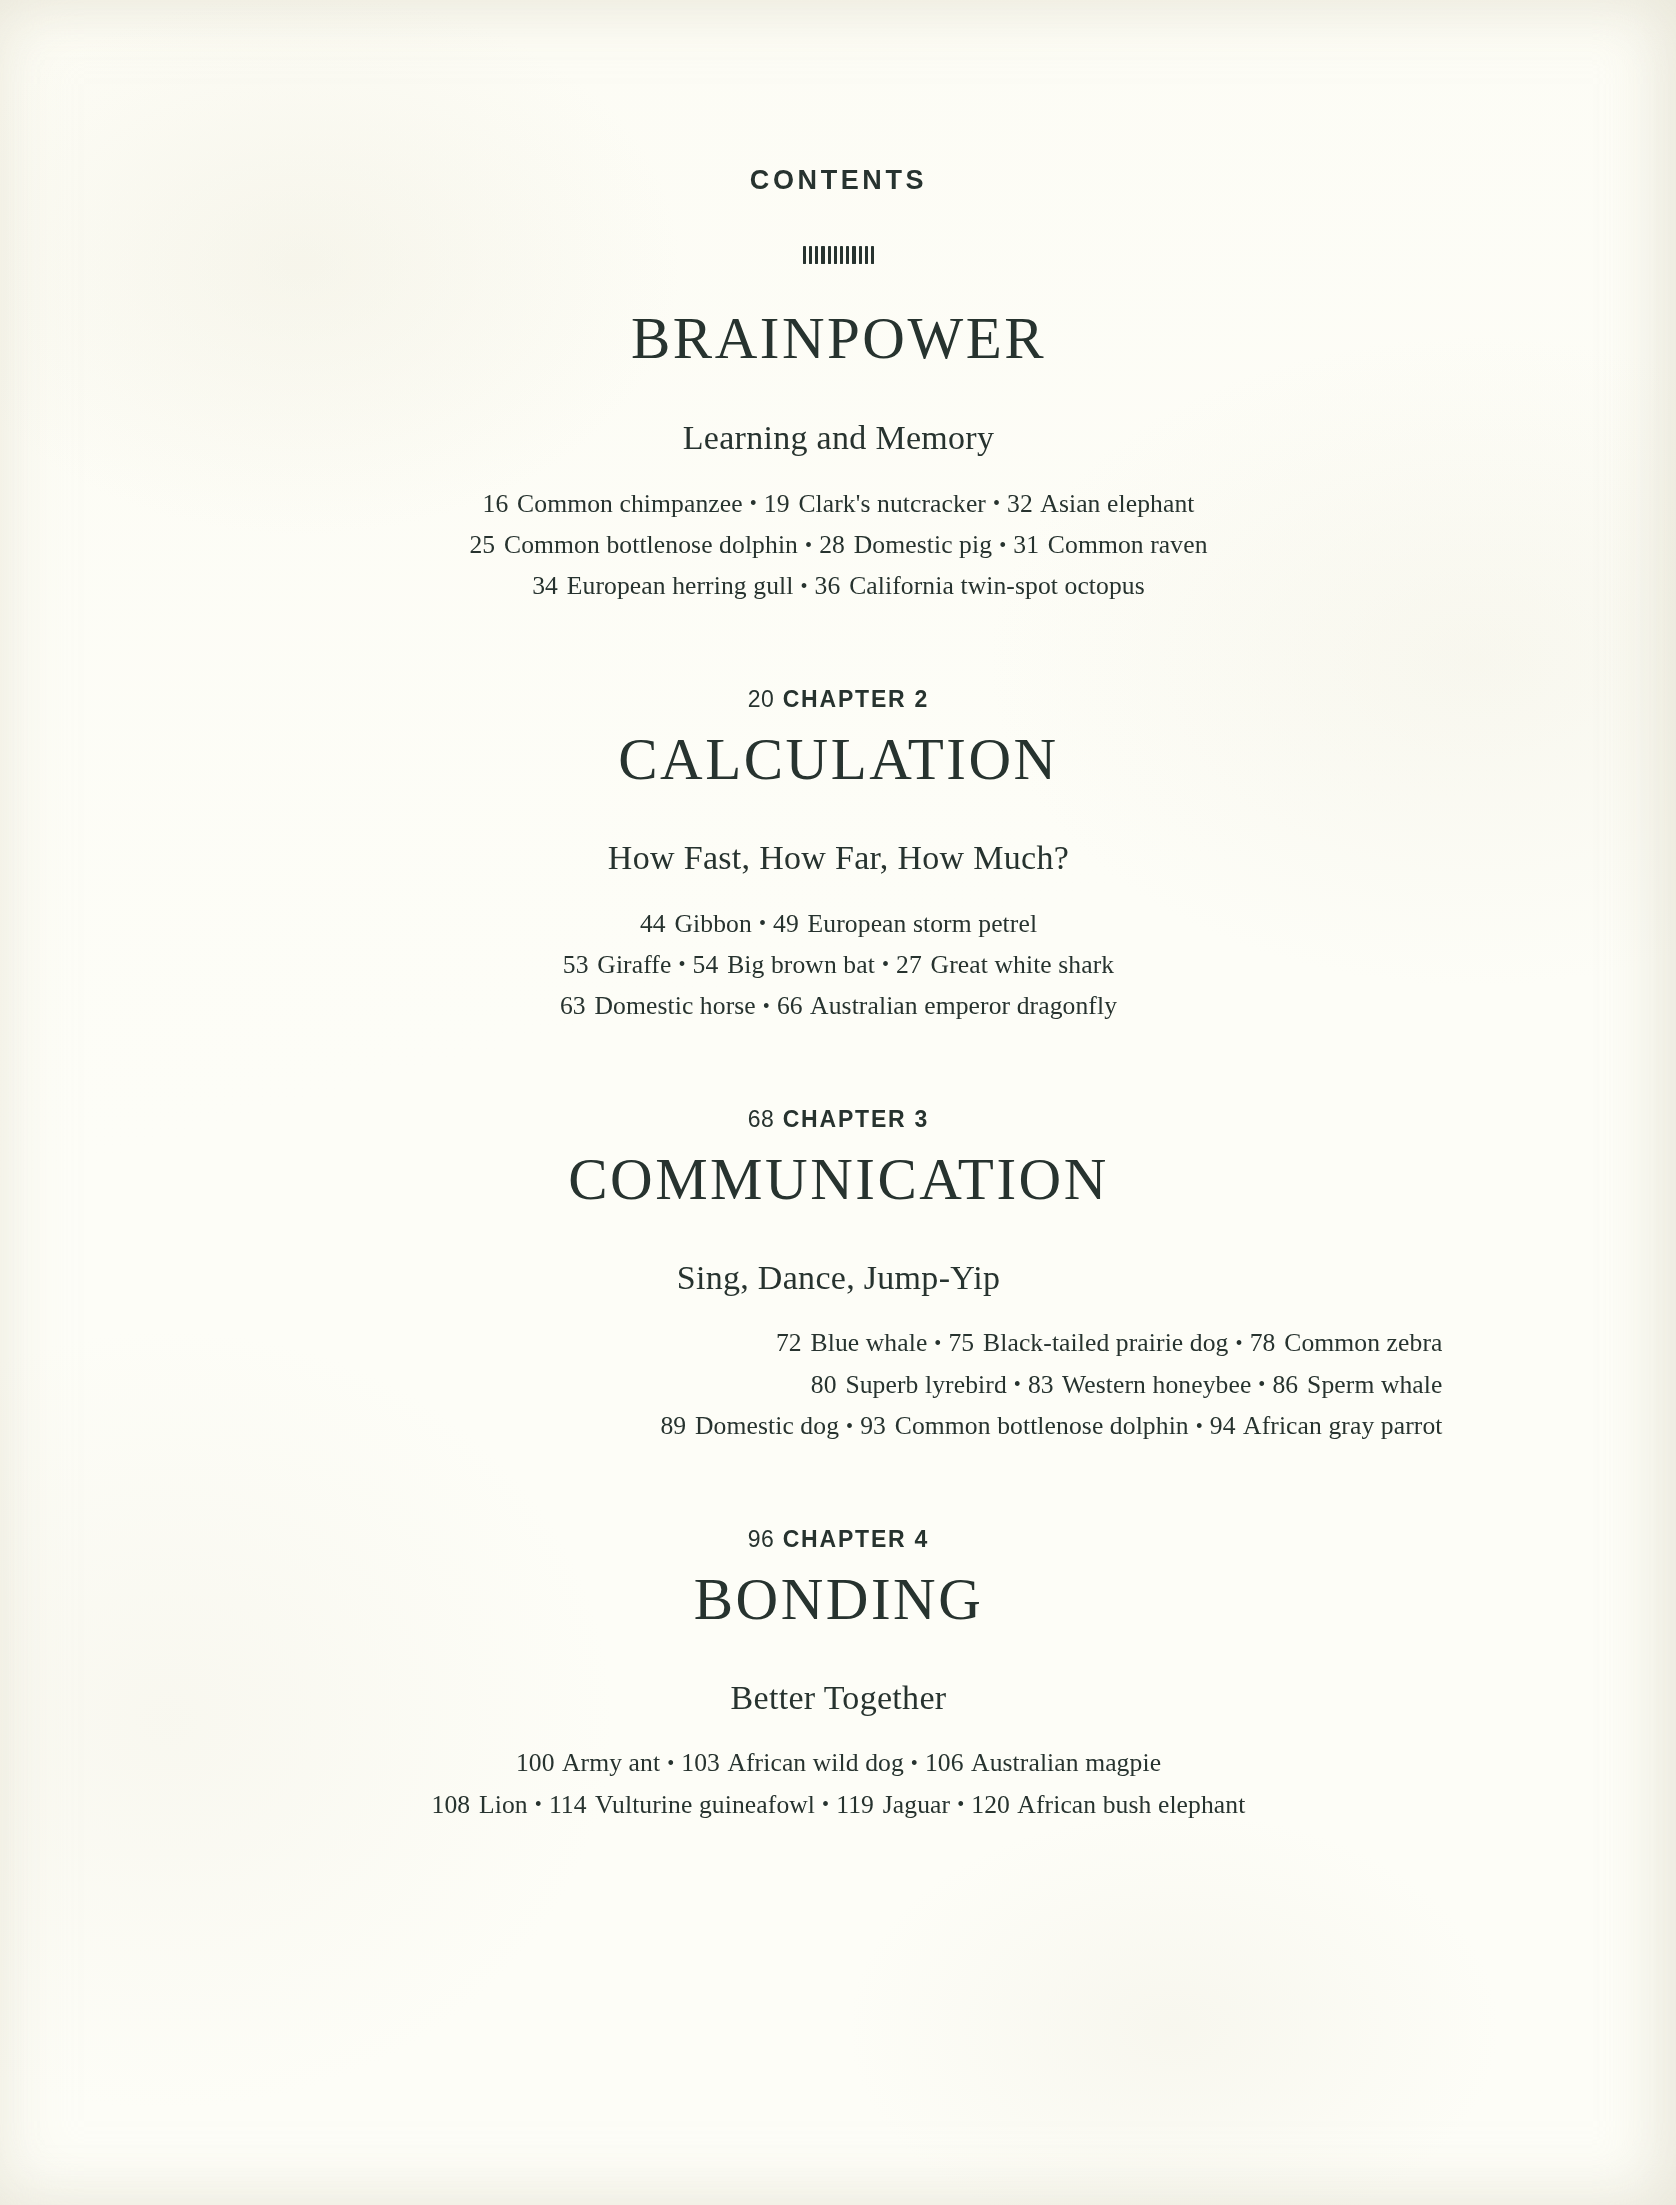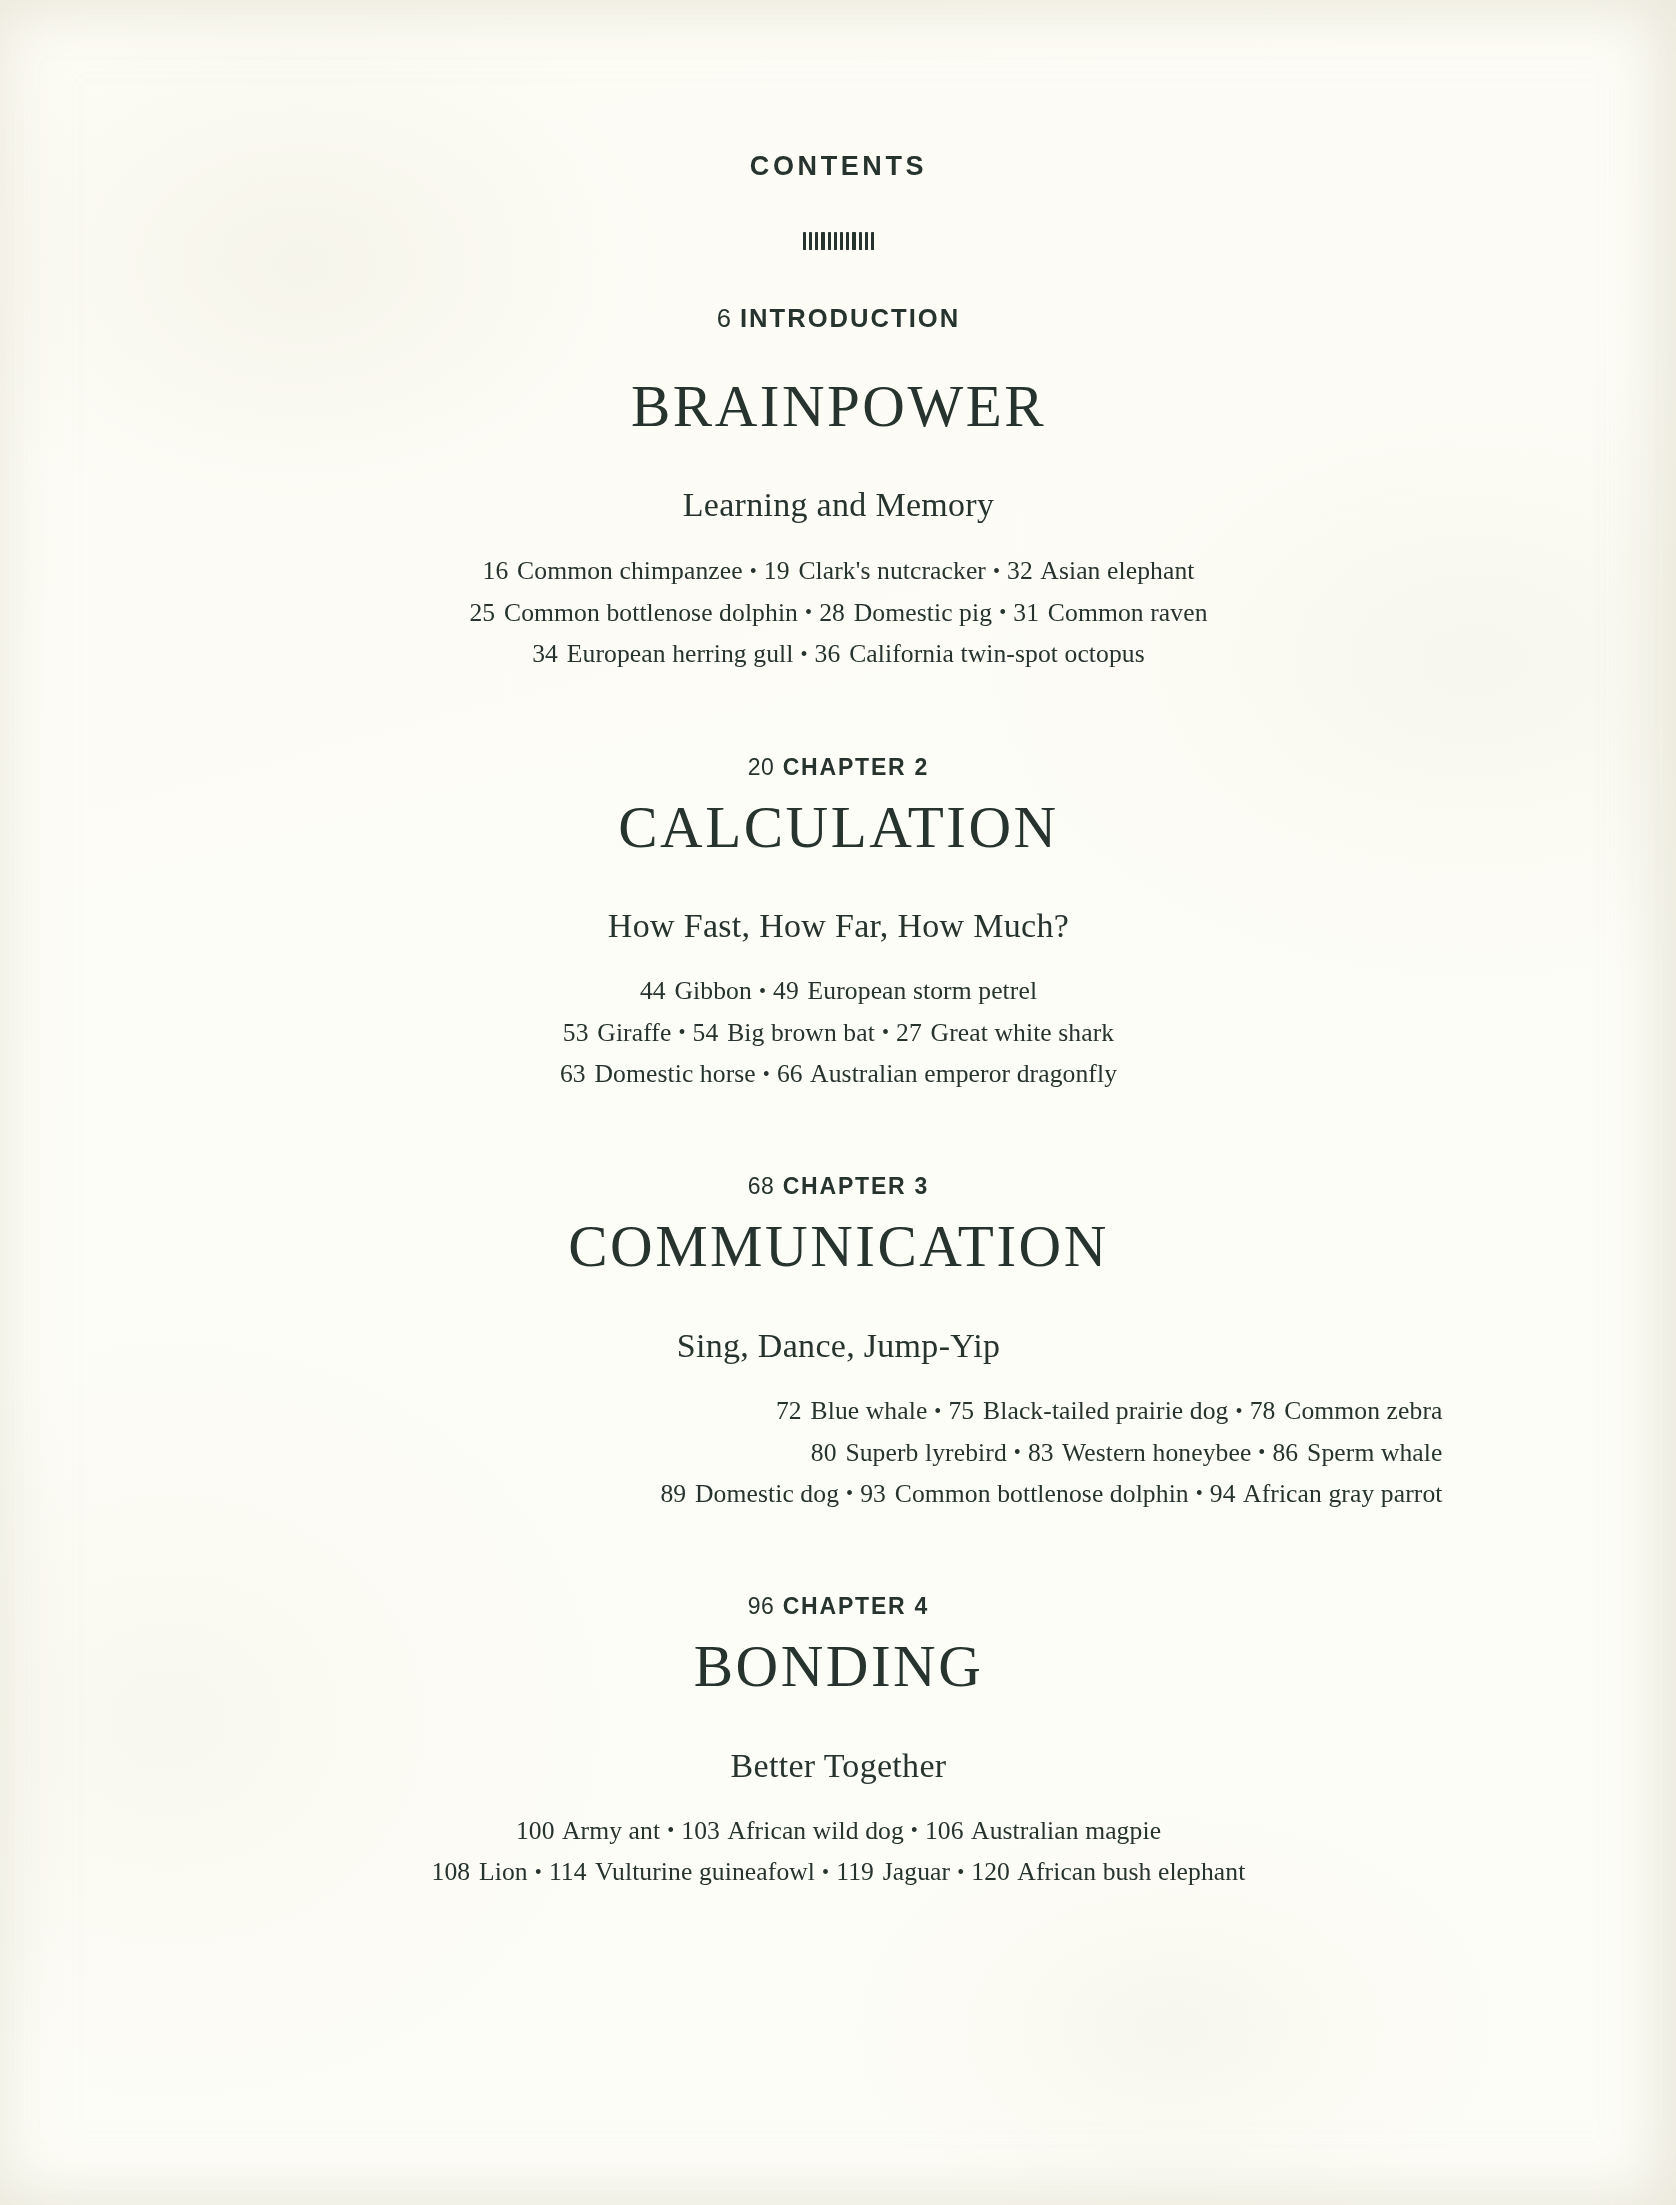--- a/index.html
+++ b/index.html
@@ -41,7 +41,7 @@
     width: 1677px;
     height: 2205px;
     box-sizing: border-box;
-    padding: 0;
+    padding: 14px;
   }
 
   .content {

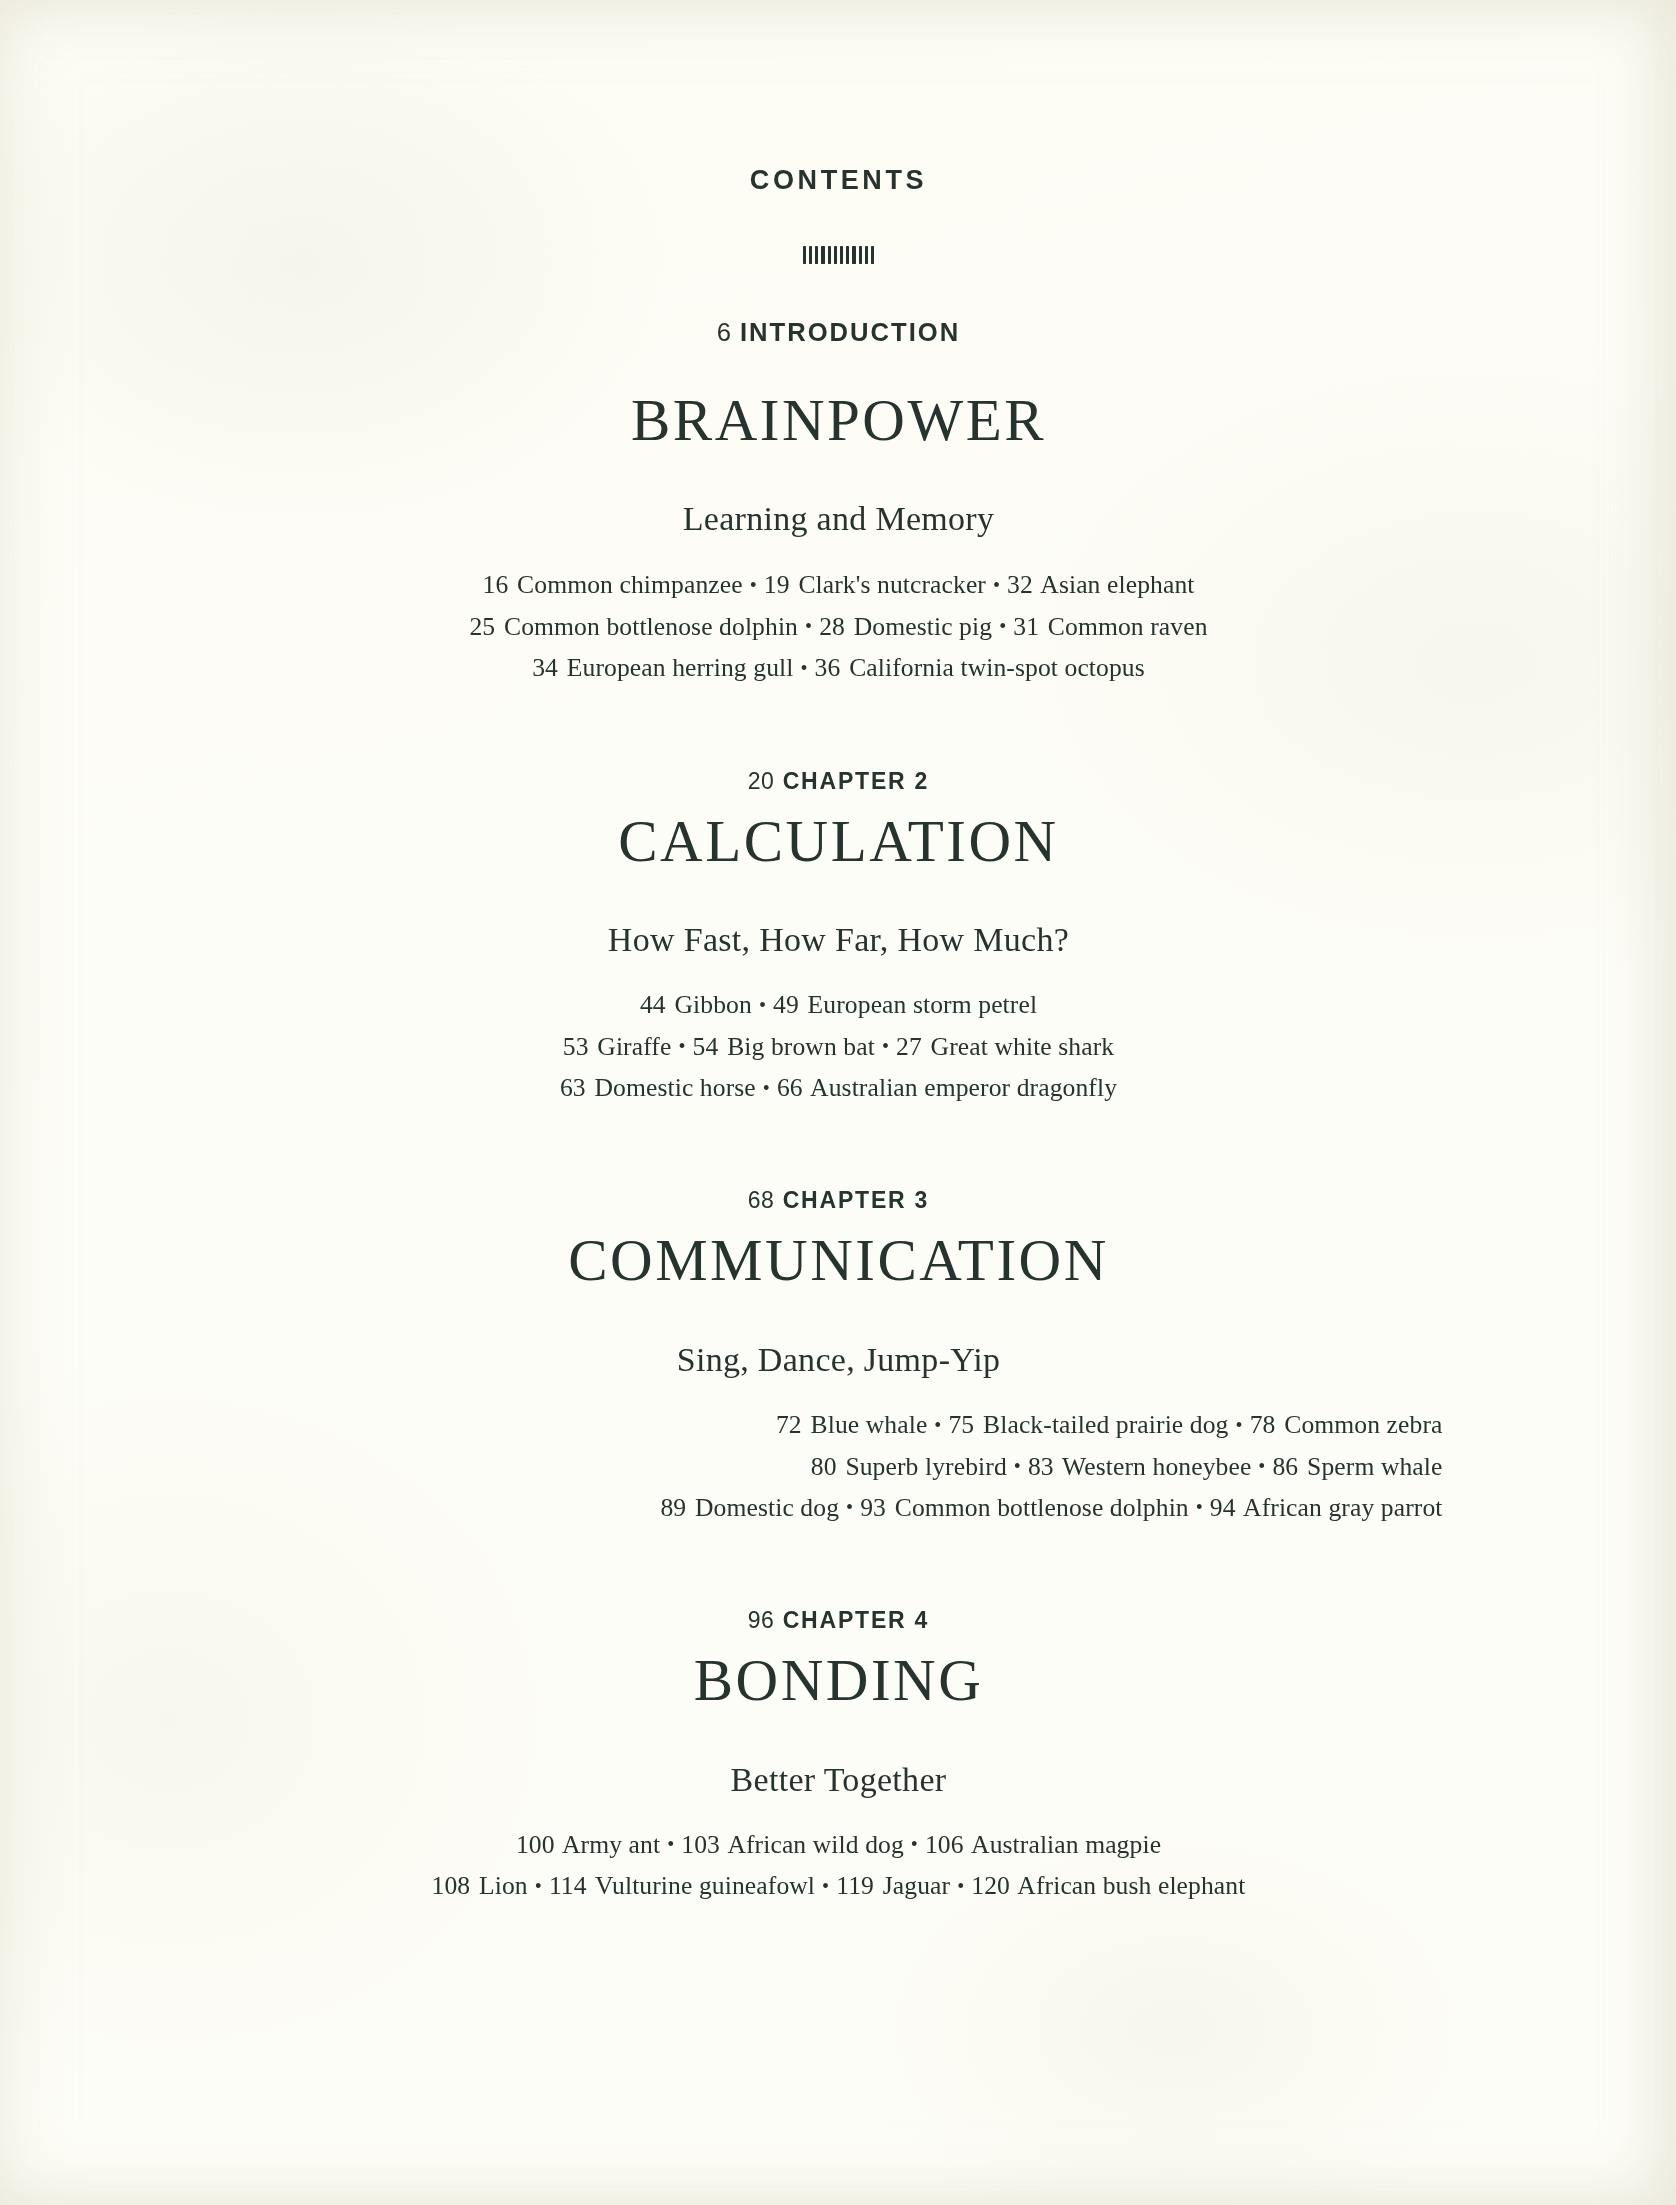--- a/index.html
+++ b/index.html
@@ -194,9 +194,6 @@
         <i></i>
       </div>
 
-    <div id="front-matter-slot">
-        <div class="front-entry"><span class="pg">6</span><span class="lbl">INTRODUCTION</span></div>
-      </div>
 
     <div id="chapters-slot">
         <section class="chapter ch1">

